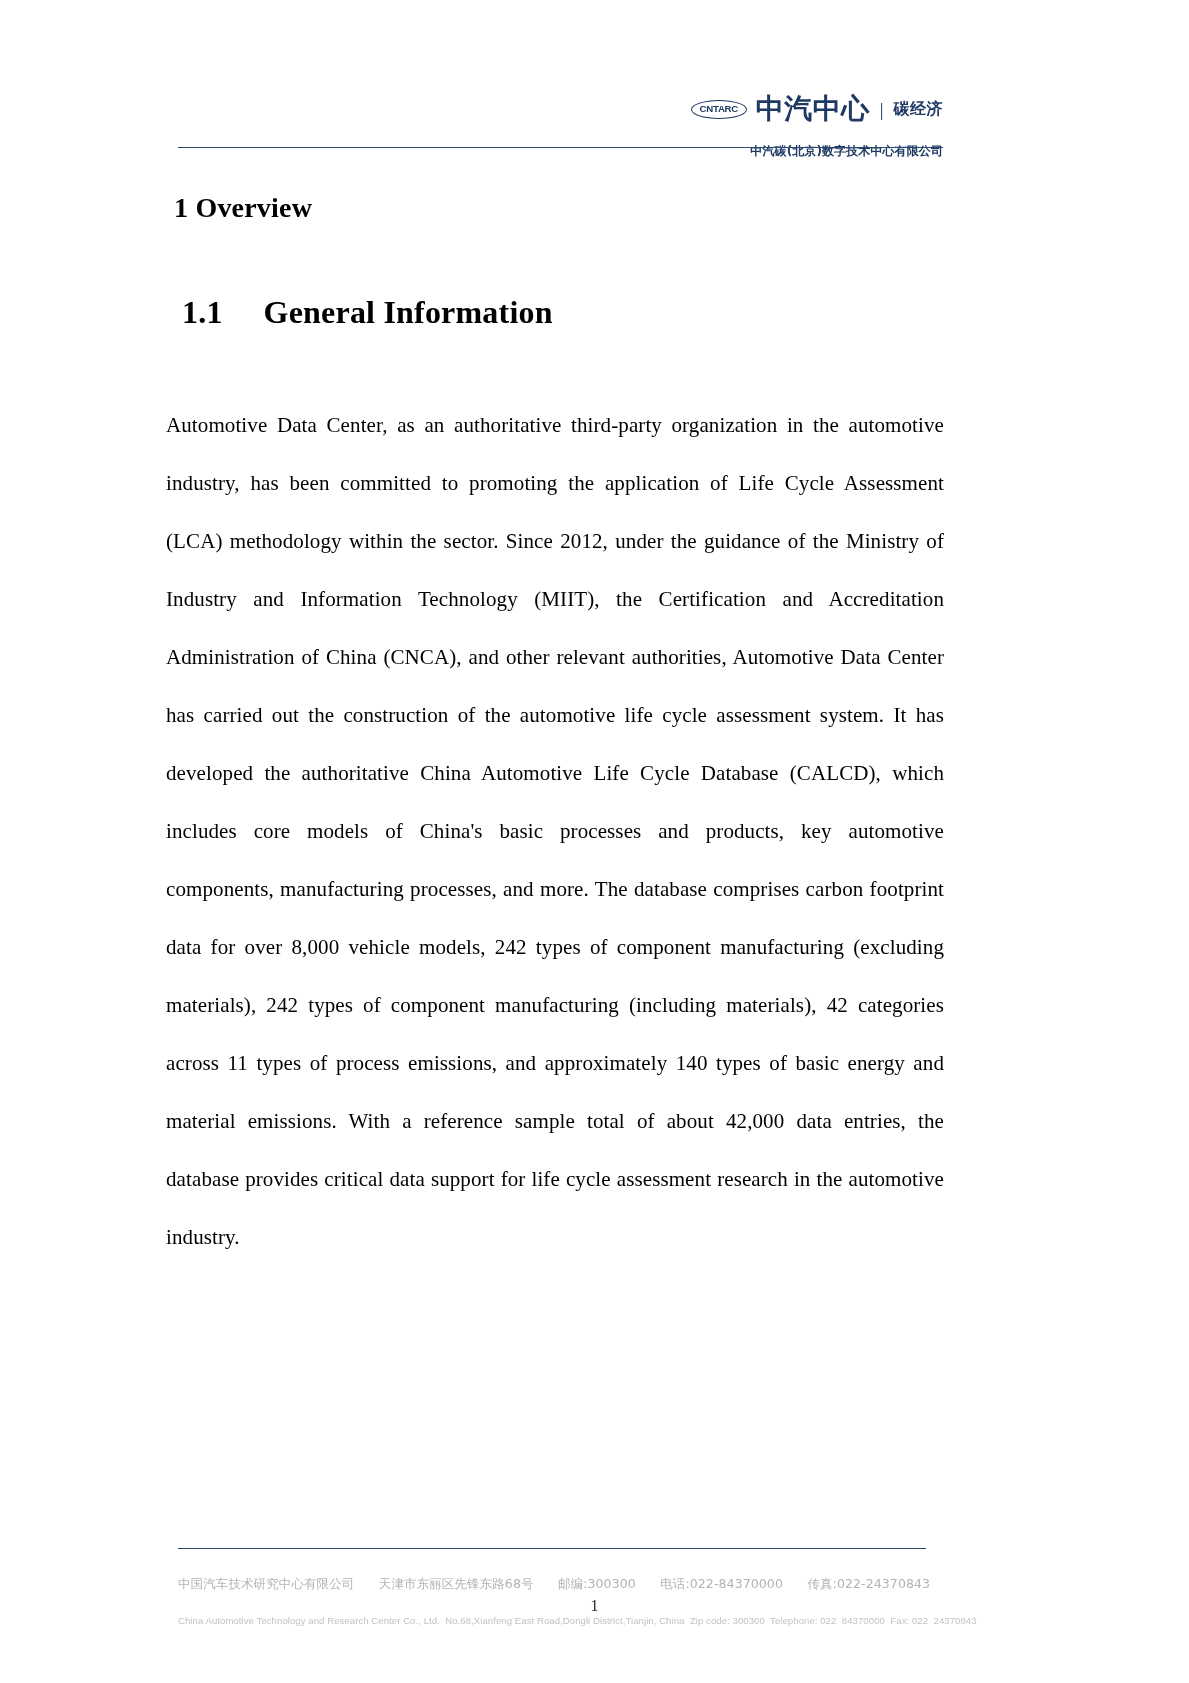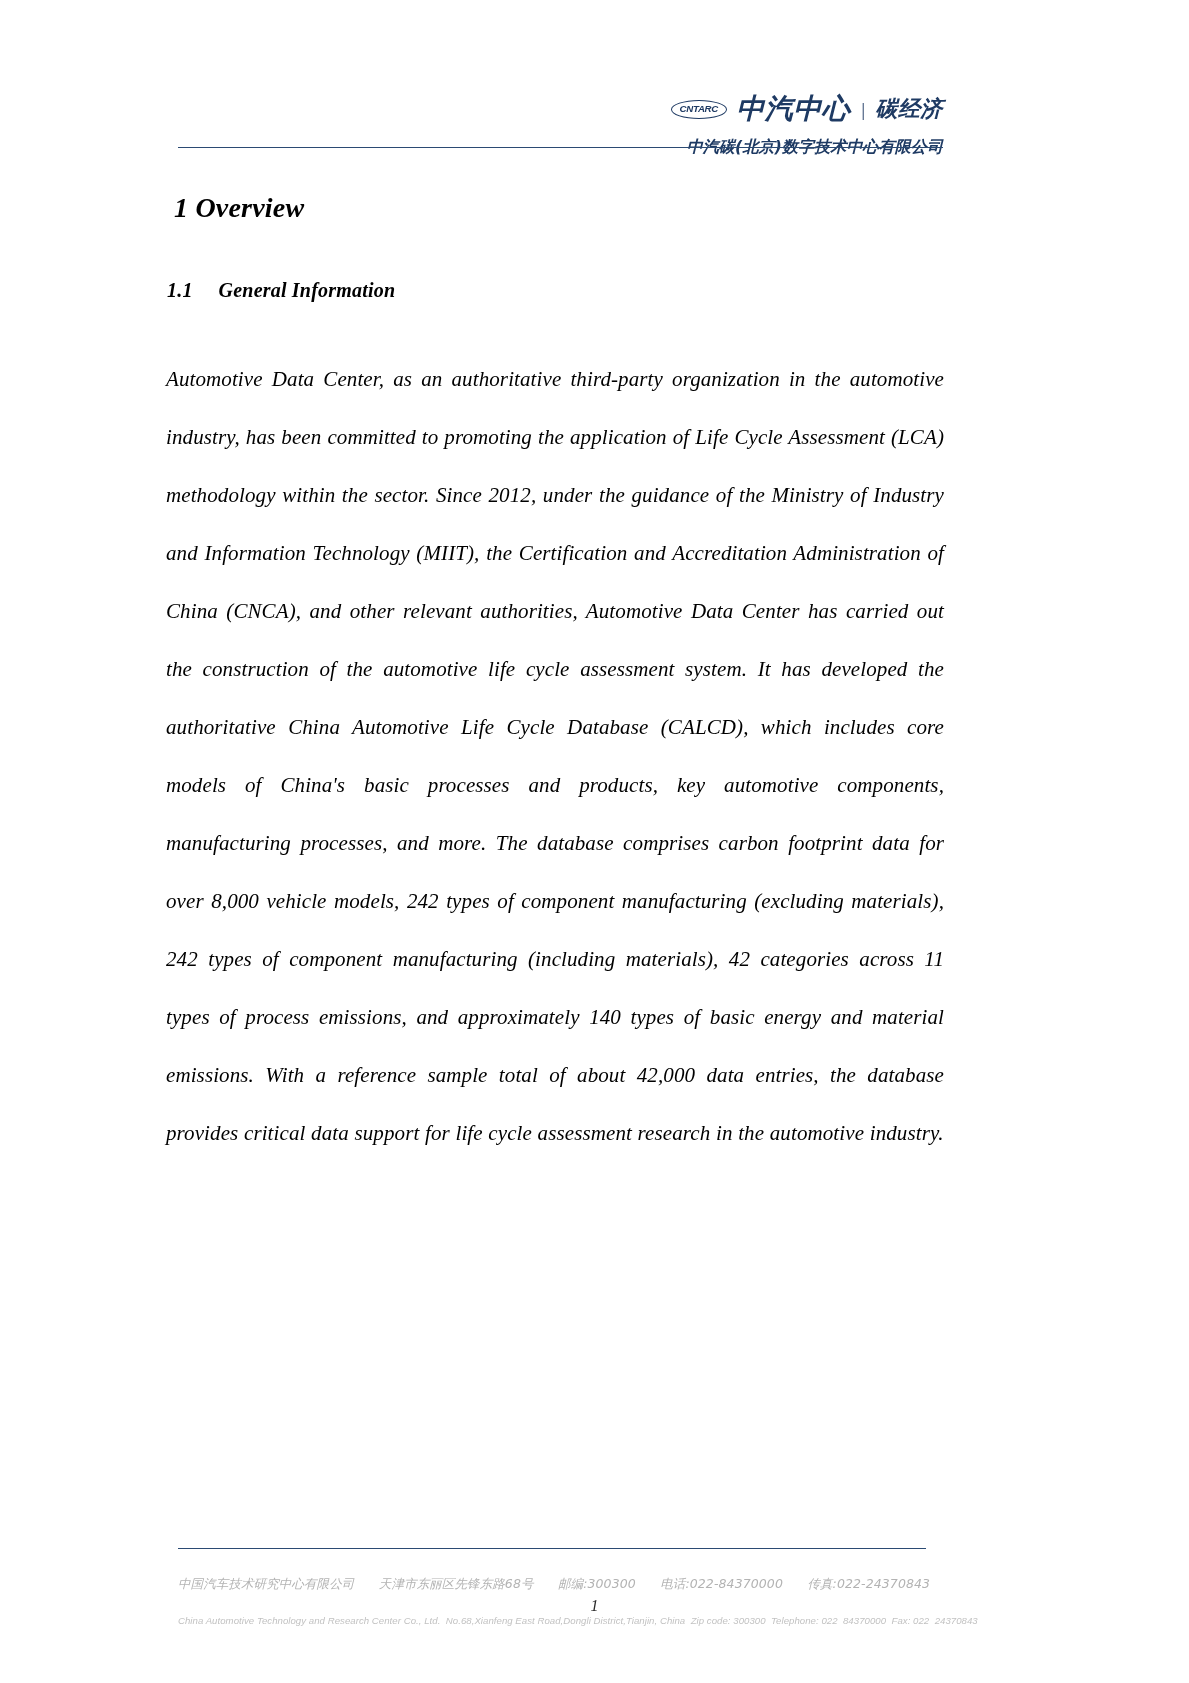--- a/index.html
+++ b/index.html
@@ -22,7 +22,6 @@
     width: 1189px;
     height: 1683px;
     background: #fff;
-    font-style: italic;
   }
 
   

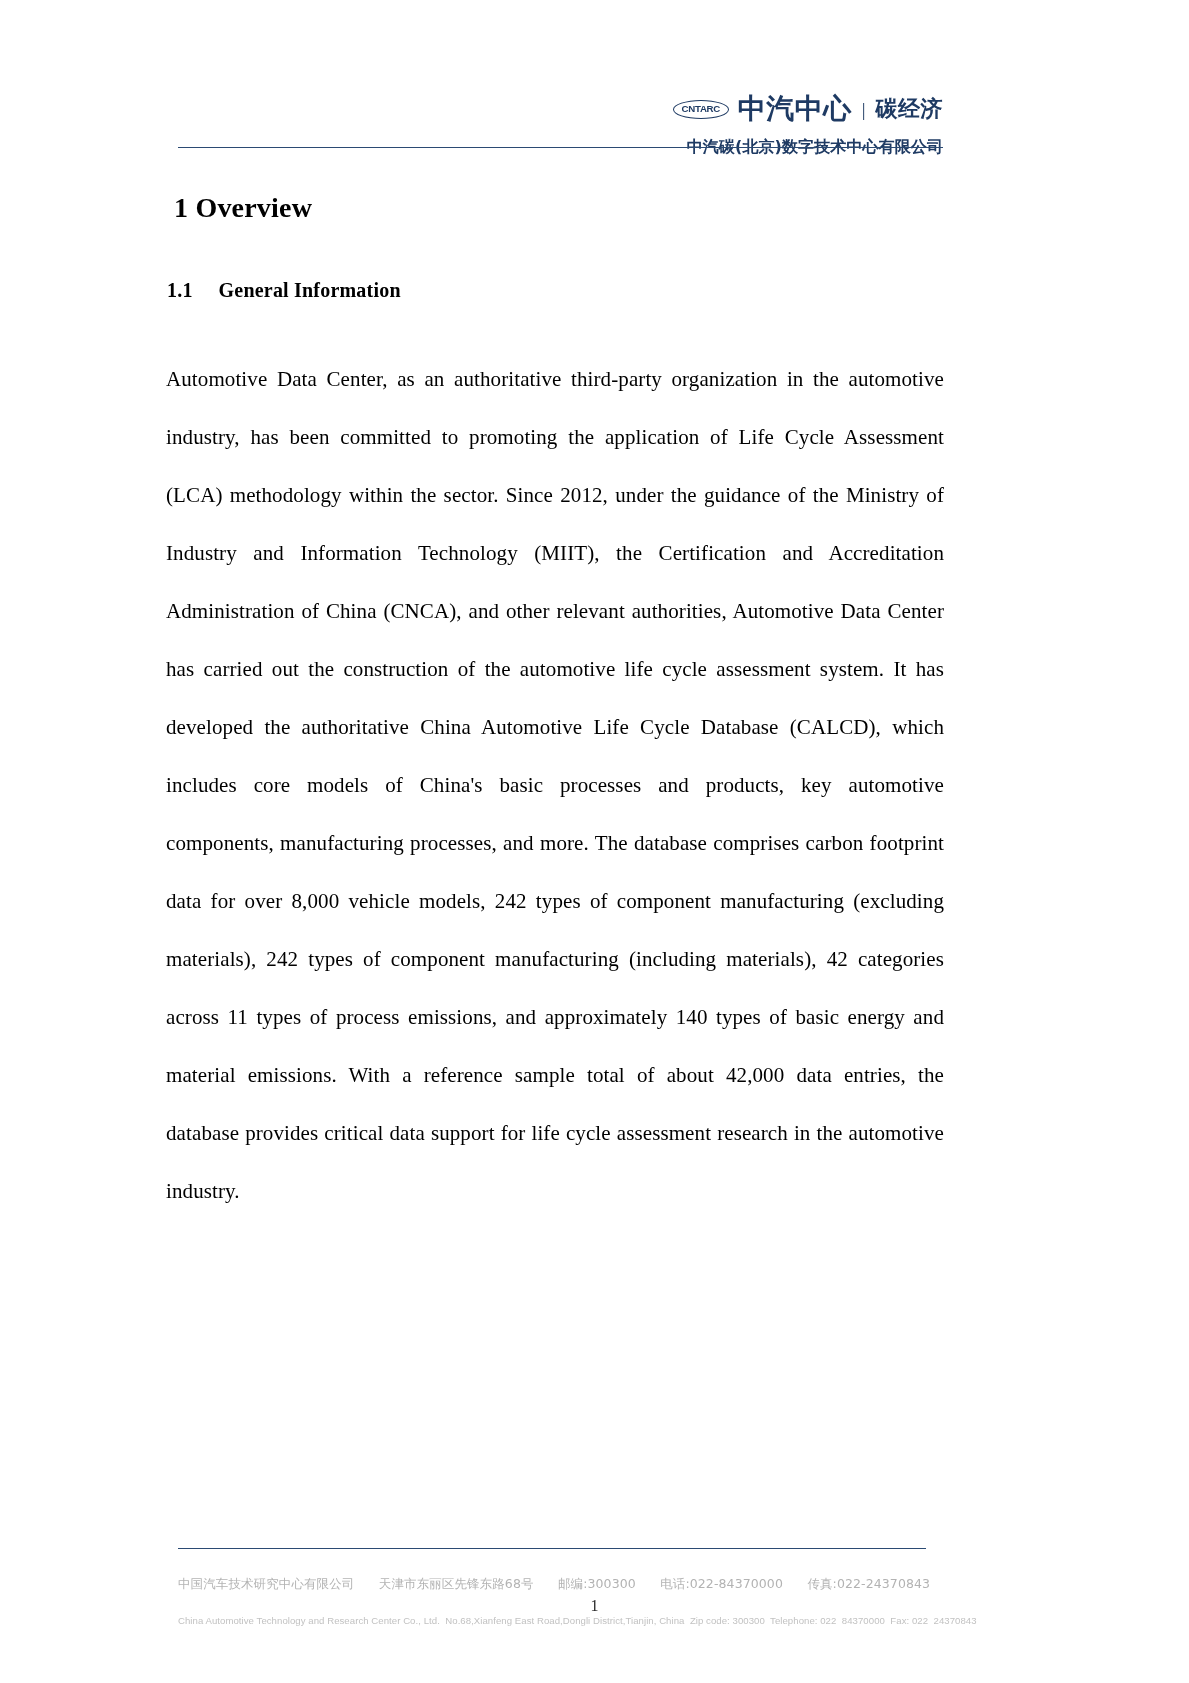--- a/index.html
+++ b/index.html
@@ -82,7 +82,7 @@
   }
   .logo-cn2 {
     font-family: "DejaVu Sans", "Liberation Sans", sans-serif;
-    font-size: 22px;
+    font-size: 16px;
     font-weight: bold;
     color: #1e3a63;
     line-height: 1;

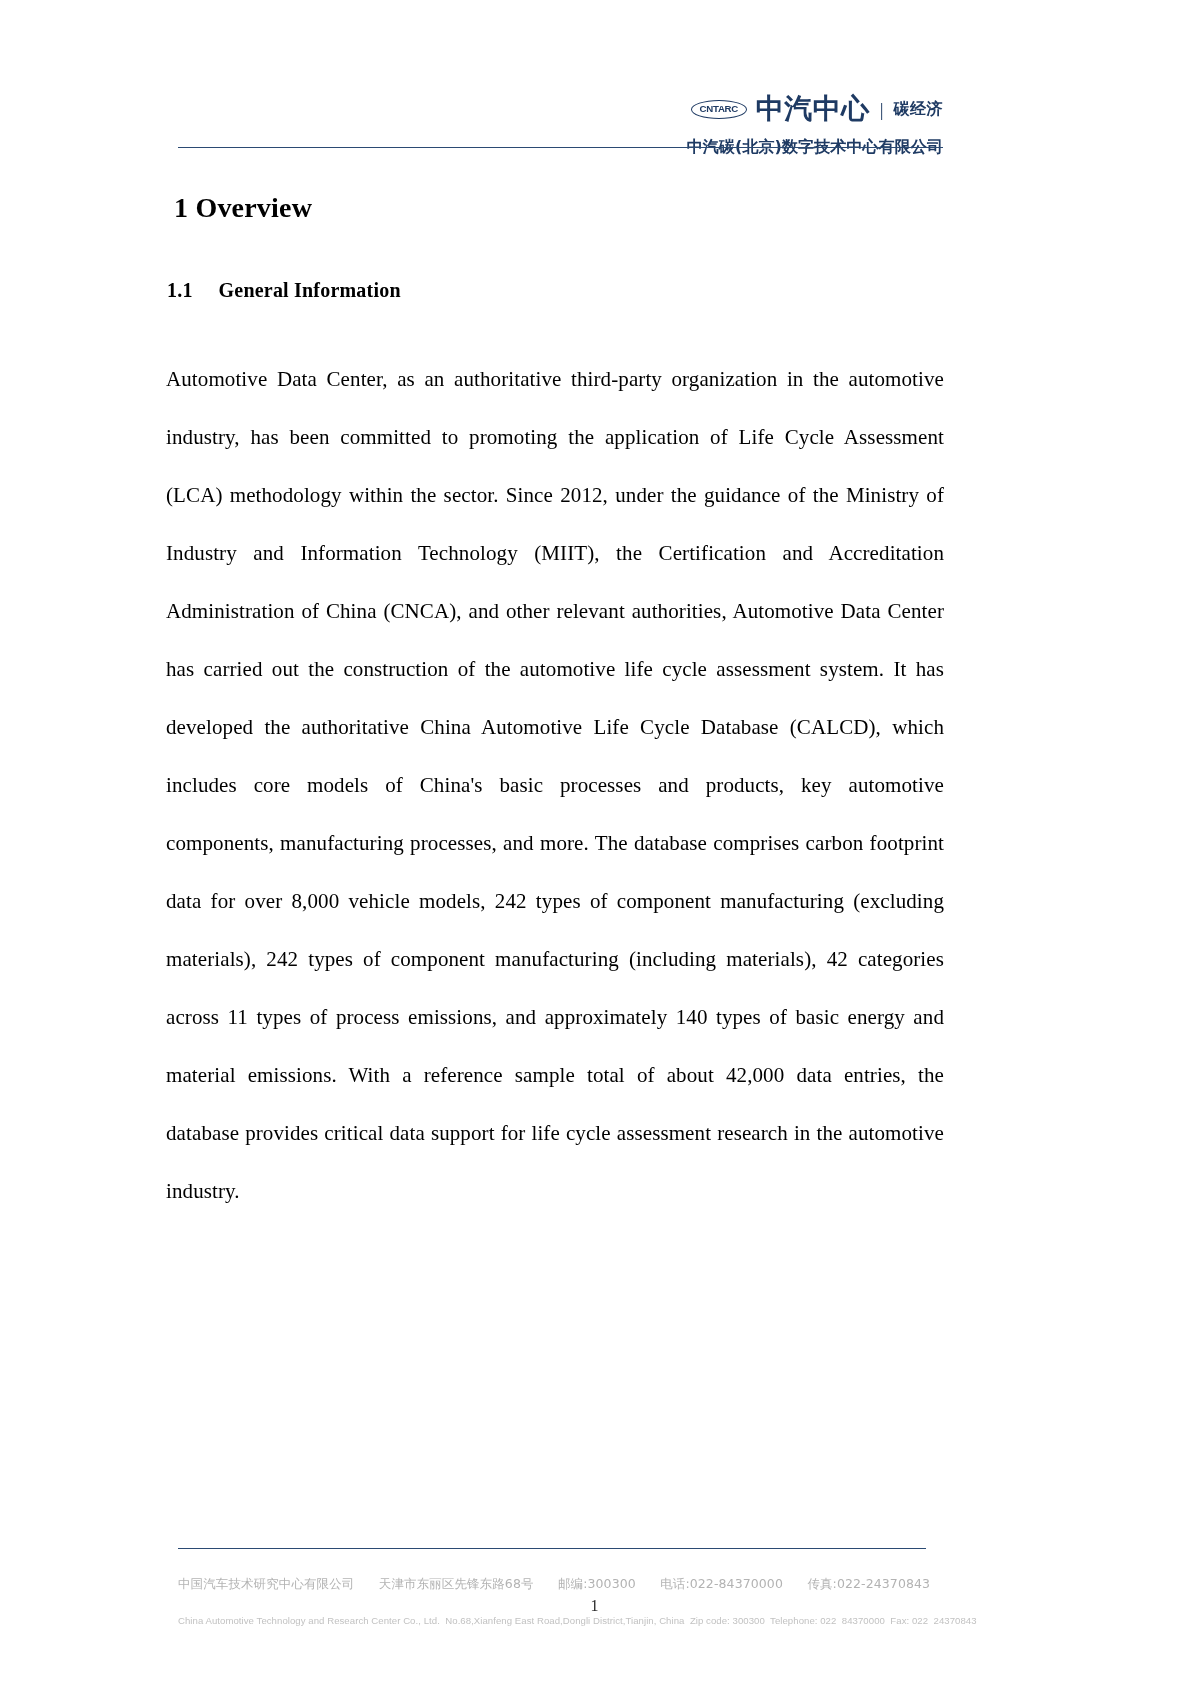--- a/index.html
+++ b/index.html
@@ -90,10 +90,10 @@
   }
   .logo-sub {
     font-family: "DejaVu Sans", "Liberation Sans", sans-serif;
-    font-size: 16px;
-    font-weight: bold;
-    color: #1e3a63;
-    margin-top: 17px;
+    font-size: 12px;
+    font-weight: bold;
+    color: #1e3a63;
+    margin-top: 23px;
     letter-spacing: 0.1px;
     line-height: 1;
   }

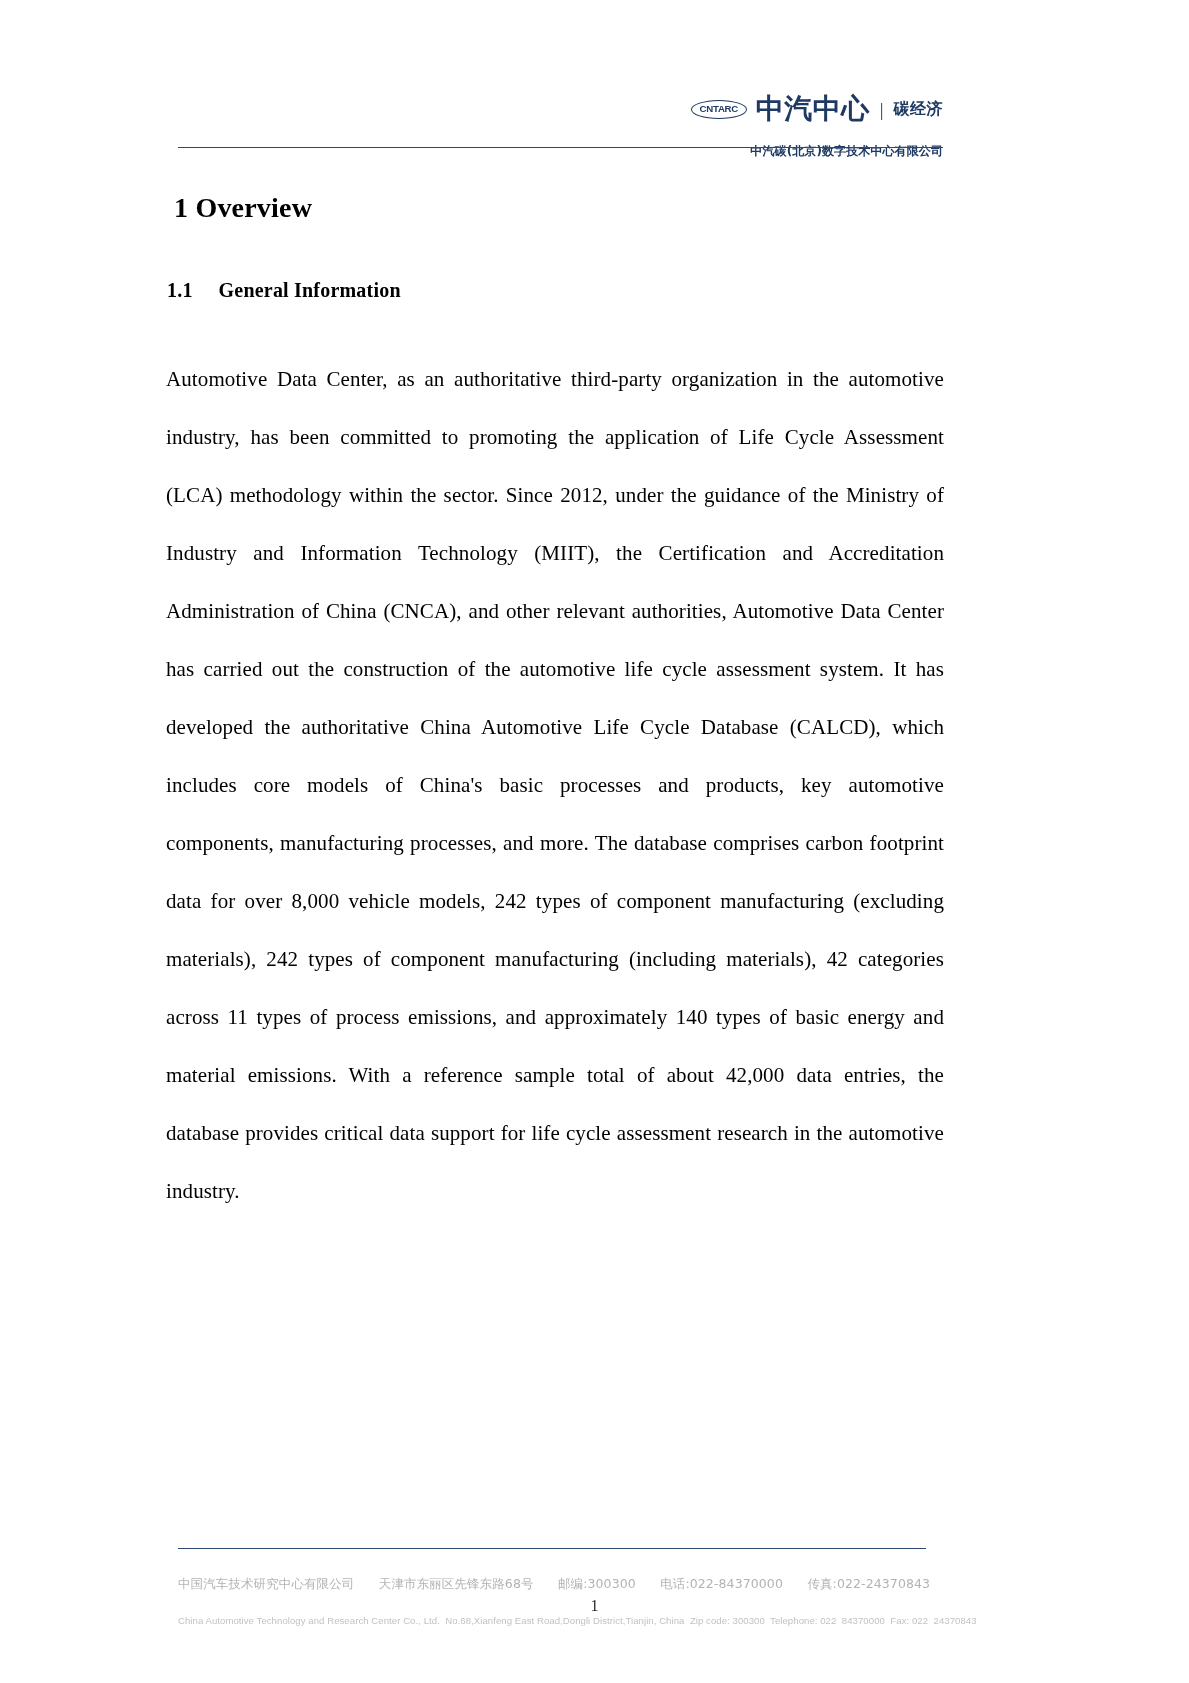--- a/index.html
+++ b/index.html
@@ -122,9 +122,9 @@
     letter-spacing: 0.2px;
   }
   h2.subsec-title {
-    font-size: 20px;
-    font-weight: bold;
-    margin: 1px;
+    font-size: 32px;
+    font-weight: bold;
+    margin: 16px;
     padding: 0;
     line-height: 1.3;
     letter-spacing: 0.2px;

